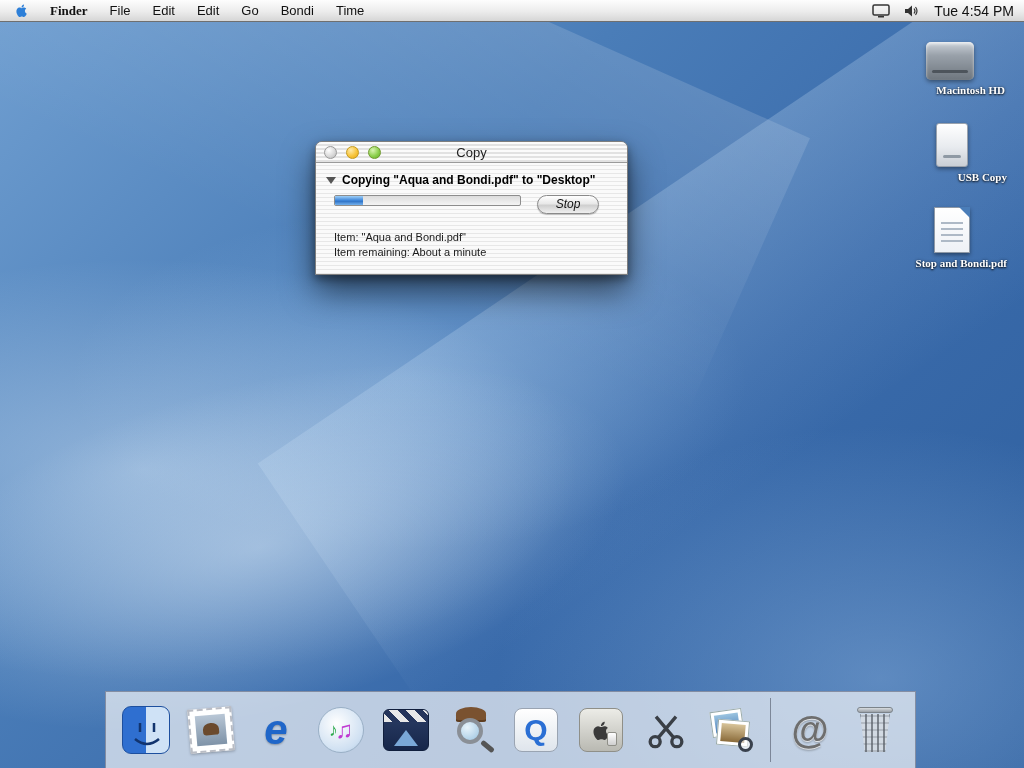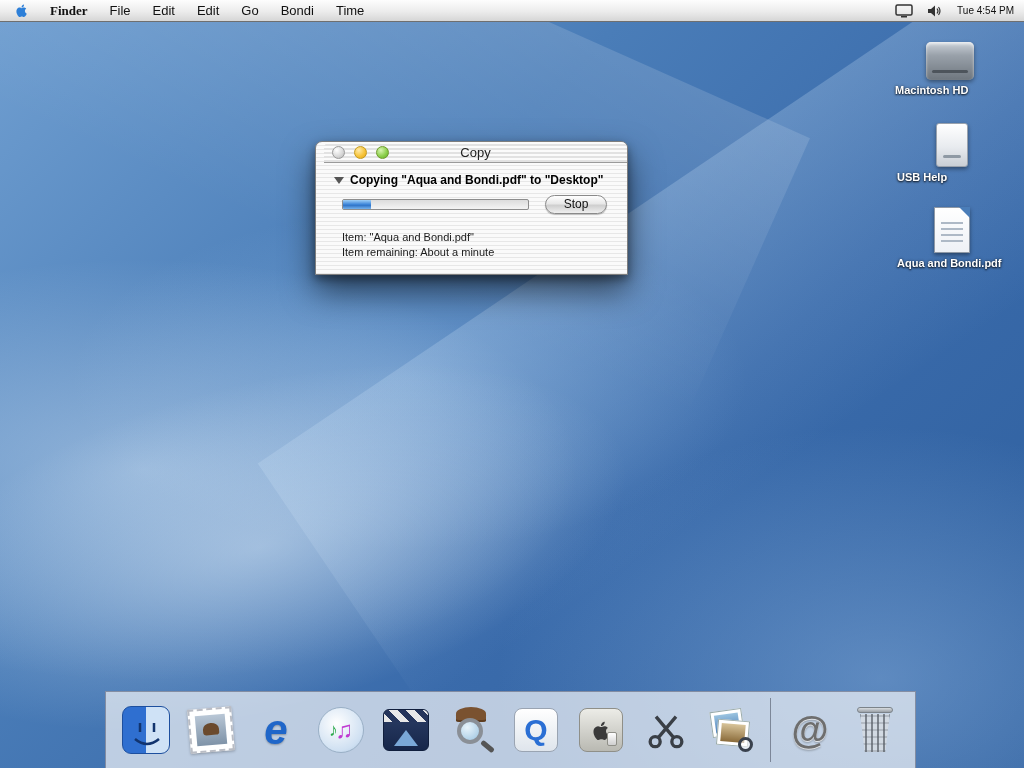--- a/index.html
+++ b/index.html
@@ -34,7 +34,7 @@
   .menu-item { padding:0 11px; height:100%; display:flex; align-items:center; }
   .menu-item.app { font-weight:bold;font-family:Liberation Serif, serif; }
   .menubar-right { margin-left:auto; display:flex; align-items:center; gap:14px; padding-right:10px; }
-  .clock { font-size:10px; color:#111; white-space:nowrap; }
+  .clock { font-size:14px; color:#111; white-space:nowrap; }
 
   
   .copy-window {

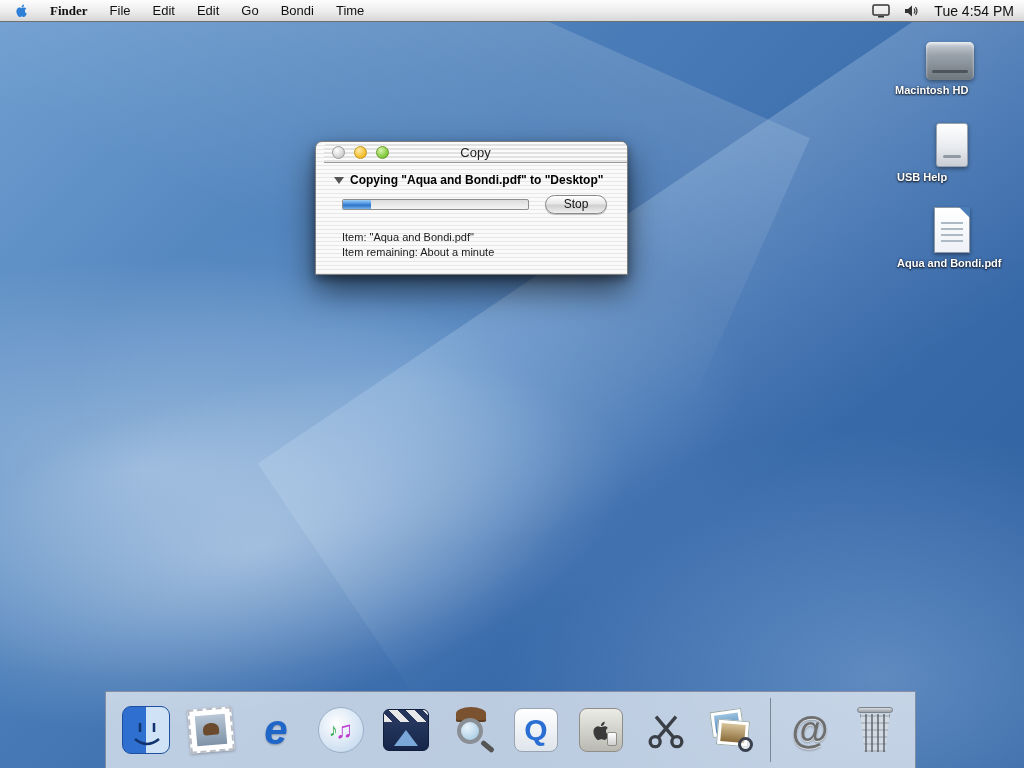--- a/index.html
+++ b/index.html
@@ -80,7 +80,7 @@
   .copy-details { margin:16px 0 0 18px; font-size:11px; color:#1a1a1a; line-height:15px; }
 
   
-  .desk-icon { position:absolute; width:110px; text-align:left; }
+  .desk-icon { position:absolute; width:110px; text-align:right;font-family:Liberation Serif, serif; }
   .desk-icon .glyph { display:flex; justify-content:center; align-items:flex-end; height:48px; margin-bottom:4px; }
   .desk-label { font-size:11px; font-weight:bold; color:#fff; text-shadow:0 1px 2px rgba(0,0,0,0.85), 0 0 3px rgba(0,0,0,0.5); }
 

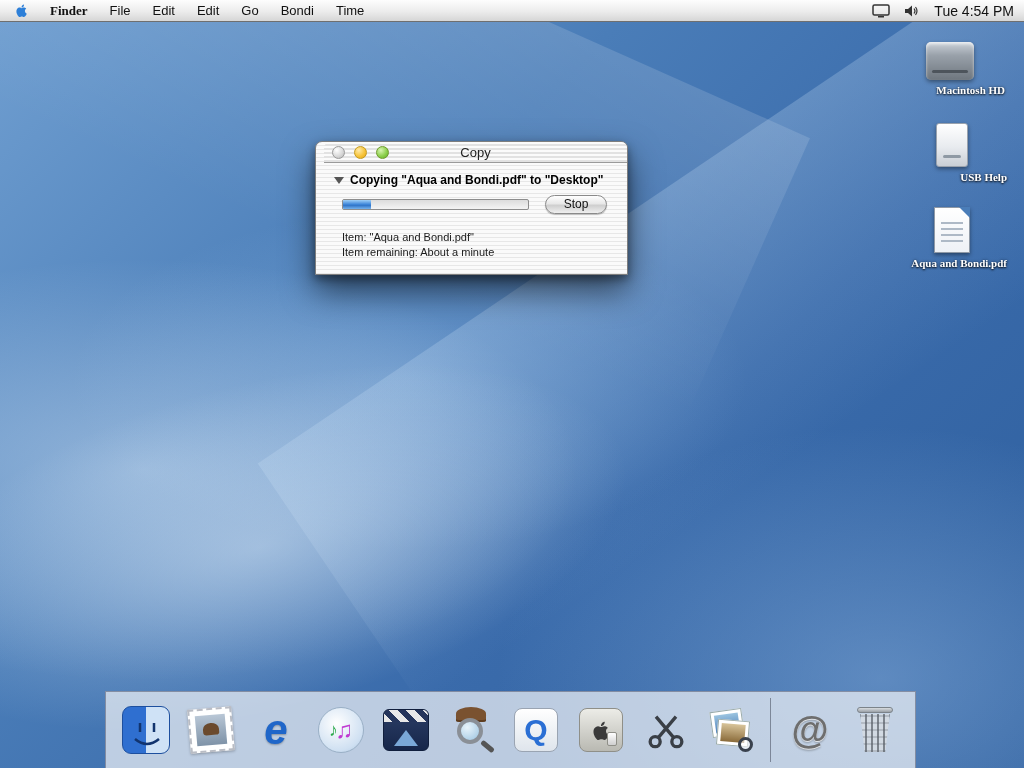--- a/index.html
+++ b/index.html
@@ -216,7 +216,7 @@
   <div class="desk-label">Aqua and Bondi.pdf</div>
 </div>
 
-<div class="copy-window" style="top:141px;padding-left:8px;">
+<div class="copy-window" style="top:141px;">
   <div class="titlebar">
     <div class="traffic-lights">
       <div class="tl tl-close"></div>

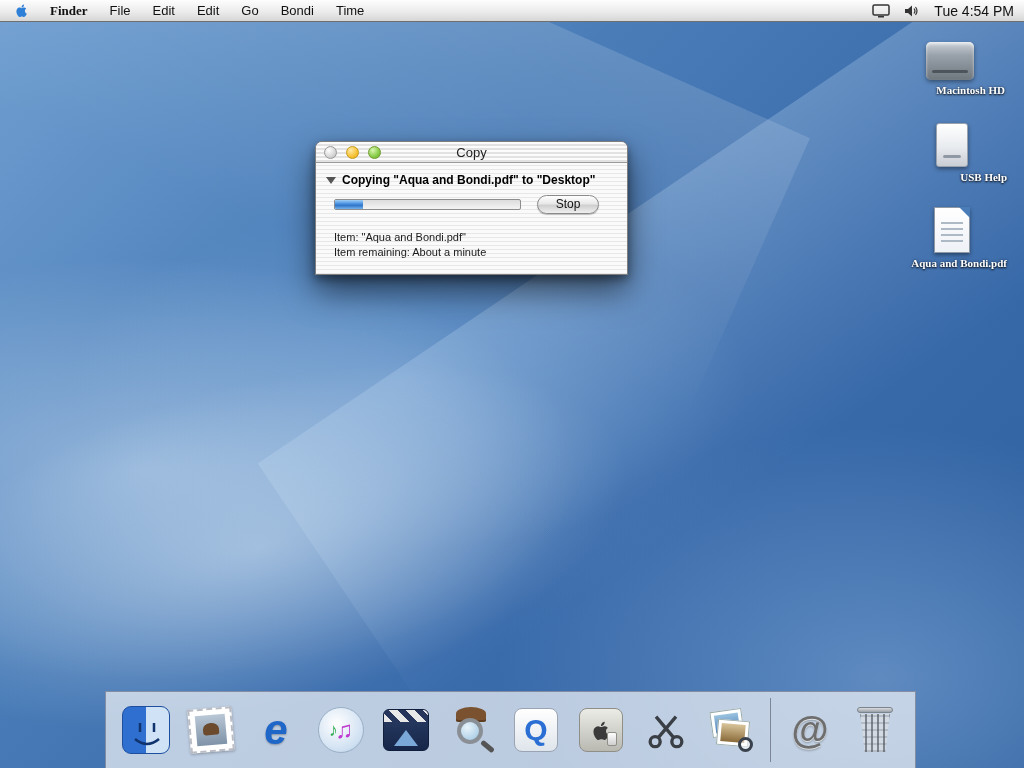--- a/index.html
+++ b/index.html
@@ -207,7 +207,7 @@
   <div class="glyph">
       <div class="usb-body"></div>
     </div>
-  <div class="desk-label">USB Help</div>
+  <div class="desk-label">USB Copy</div>
 </div>
 <div class="desk-icon" style="left:897px; top:205px;">
   <div class="glyph">

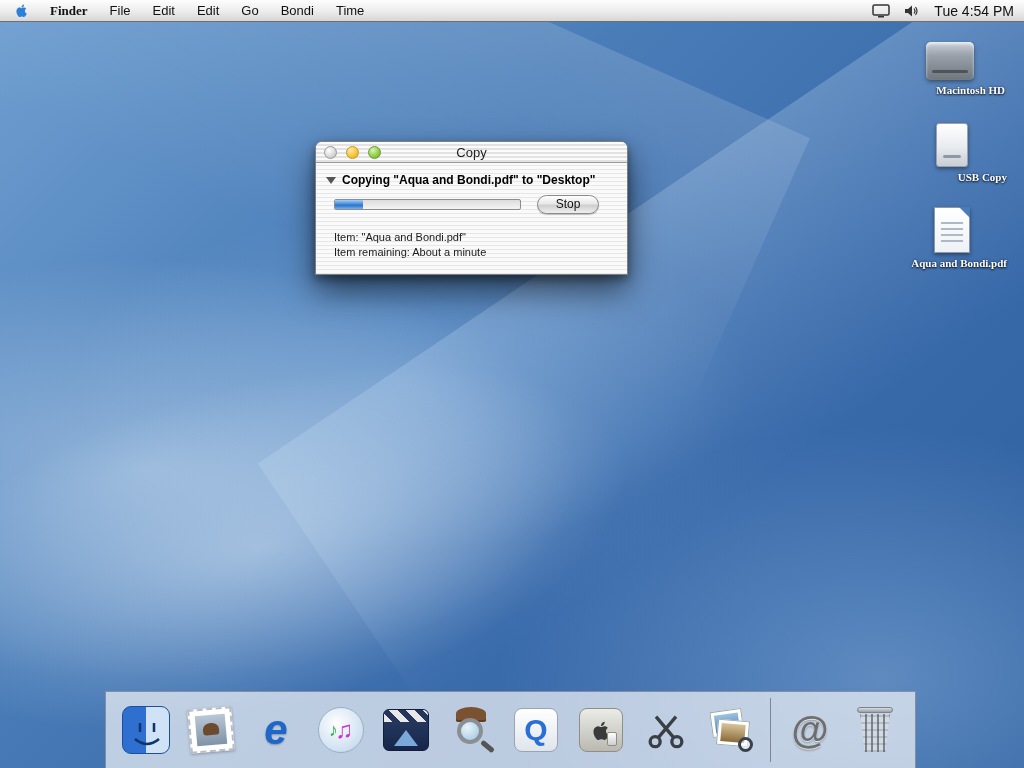--- a/index.html
+++ b/index.html
@@ -61,7 +61,7 @@
   .disclosure { width:0; height:0; border-left:5px solid transparent; border-right:5px solid transparent; border-top:7px solid #555; }
   .copy-header-text { font-size:12px; font-weight:bold; color:#000; white-space:nowrap; }
 
-  .progress-row { display:flex; align-items:center; margin:8px 12px 0 18px; }
+  .progress-row { display:flex; align-items:flex-start; margin:8px 12px 0 18px;font-style:italic; }
   .progress-track {
     width:187px; height:11px; border:1px solid #8d8d8d; border-radius:2px;
     background:linear-gradient(180deg, #dcdcdc, #f4f4f4); overflow:hidden;

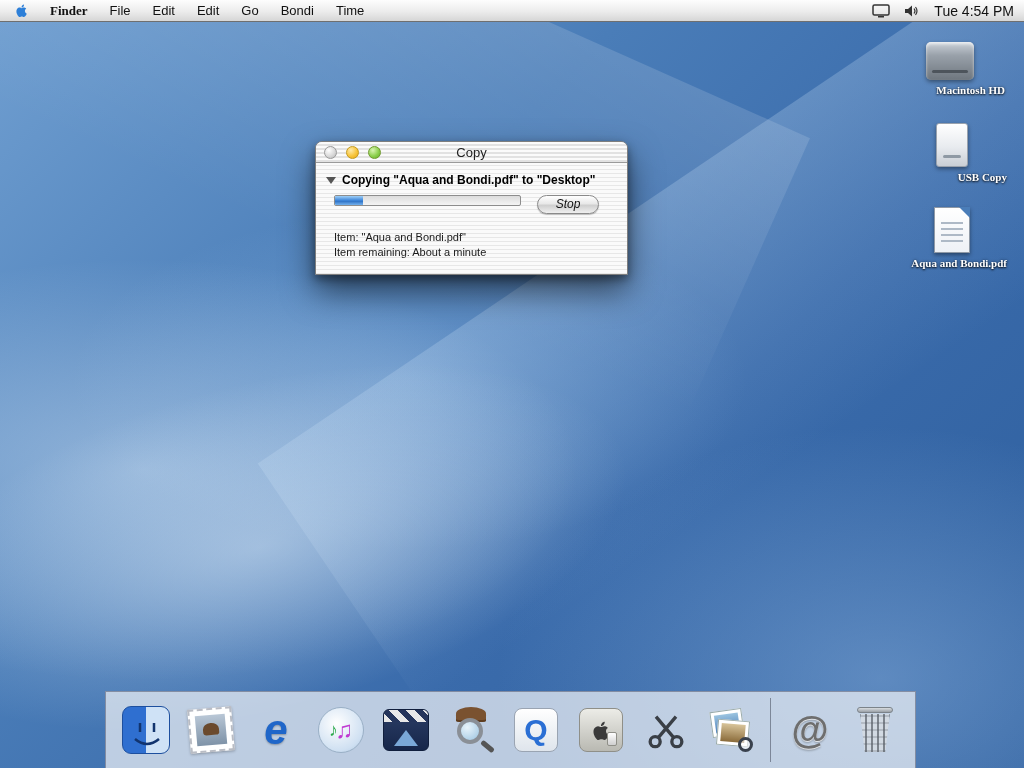--- a/index.html
+++ b/index.html
@@ -213,7 +213,7 @@
   <div class="glyph">
       <div class="pdf-body"></div>
     </div>
-  <div class="desk-label">Aqua and Bondi.pdf</div>
+  <div class="desk-label">Stop and Bondi.pdf</div>
 </div>
 
 <div class="copy-window" style="top:141px;">

